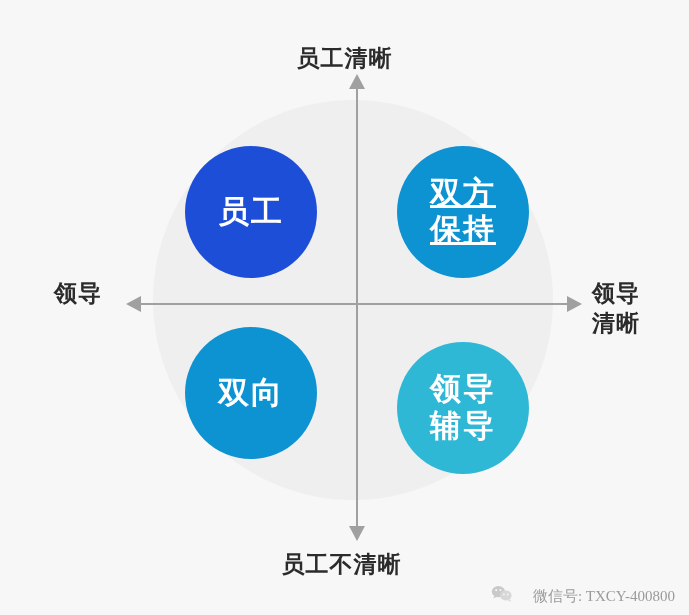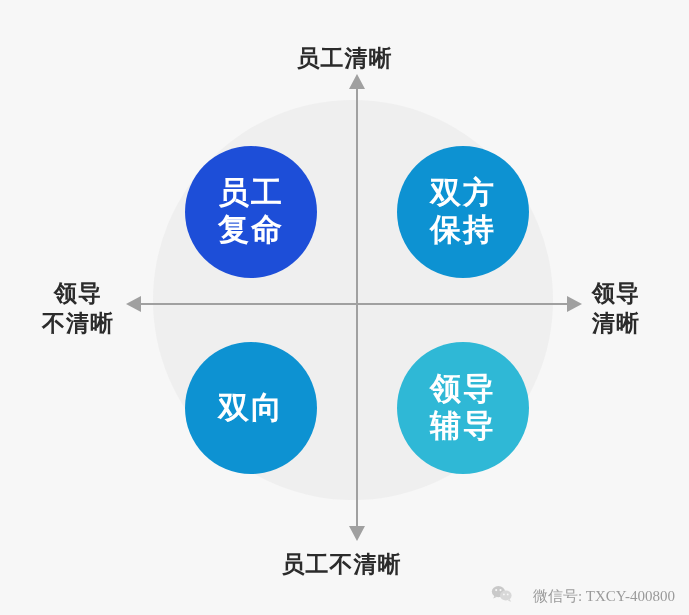--- a/index.html
+++ b/index.html
@@ -173,7 +173,7 @@
     <span>复命</span>
   </div>
 
-  <div class="bubble bubble-tr" style="background: rgb(13, 146, 210);">
+  <div class="bubble bubble-tr" style="background: rgb(13, 146, 210); text-decoration: underline;">
     <span>双方</span>
     <span>保持</span>
   </div>

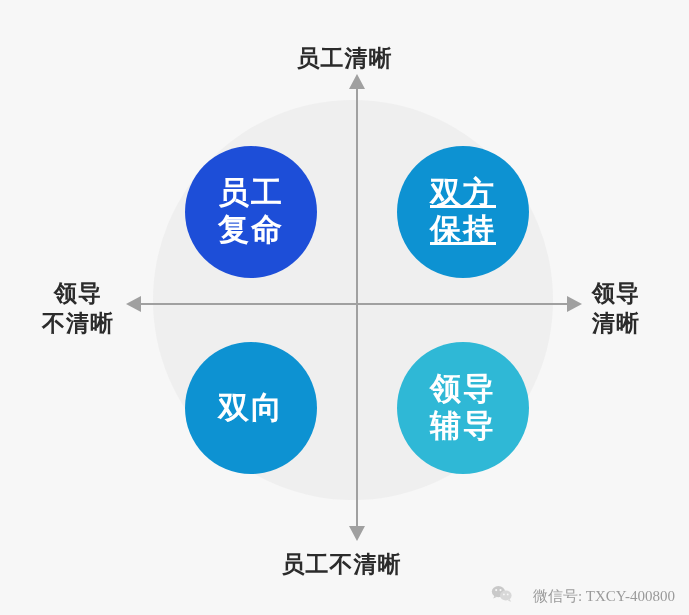--- a/index.html
+++ b/index.html
@@ -170,7 +170,6 @@
 
   <div class="bubble bubble-tl" style="background: #1d4ed8;">
     <span>员工</span>
-    <span>复命</span>
   </div>
 
   <div class="bubble bubble-tr" style="background: rgb(13, 146, 210); text-decoration: underline;">

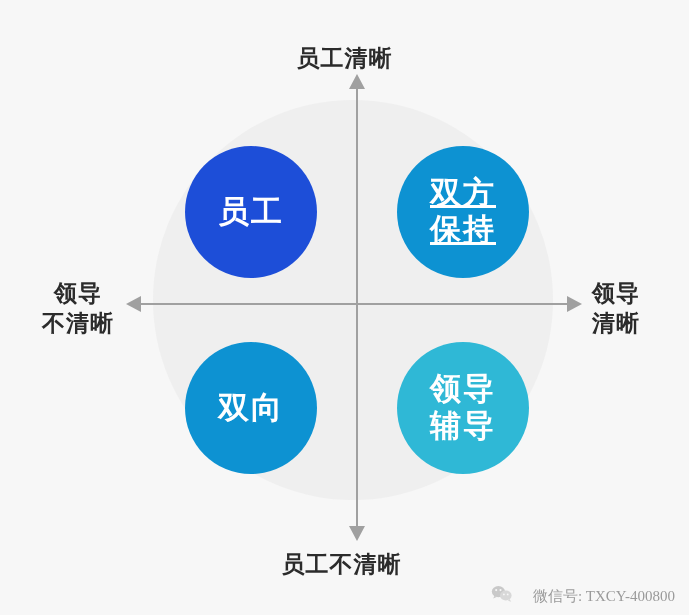--- a/index.html
+++ b/index.html
@@ -160,7 +160,6 @@
 
   <div class="axis-label label-left">
     <div>领导</div>
-    <div>不清晰</div>
   </div>
 
   <div class="axis-label label-right">

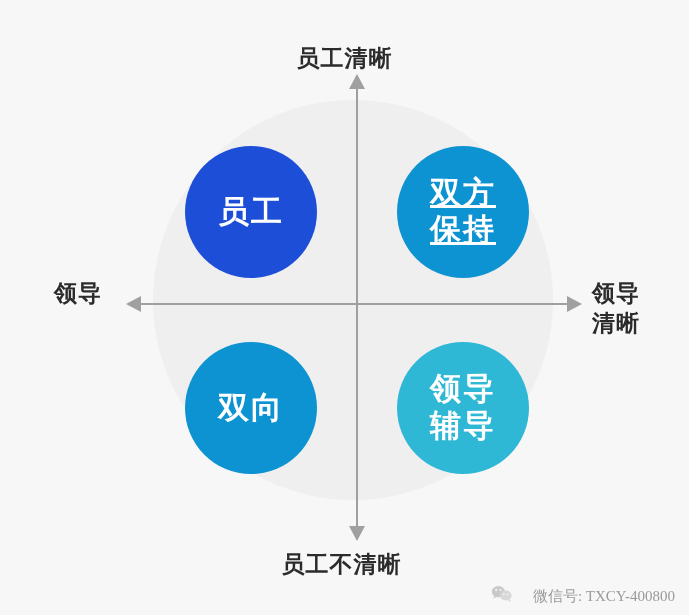--- a/index.html
+++ b/index.html
@@ -122,7 +122,7 @@
 
   .bubble-tl { left: 185px; top: 146px; }
   .bubble-tr { left: 397px; top: 146px; }
-  .bubble-bl { left: 185px; top: 342px; }
+  .bubble-bl { left: 185px; top: 327px; }
   .bubble-br { left: 397px; top: 342px; }
 
   

